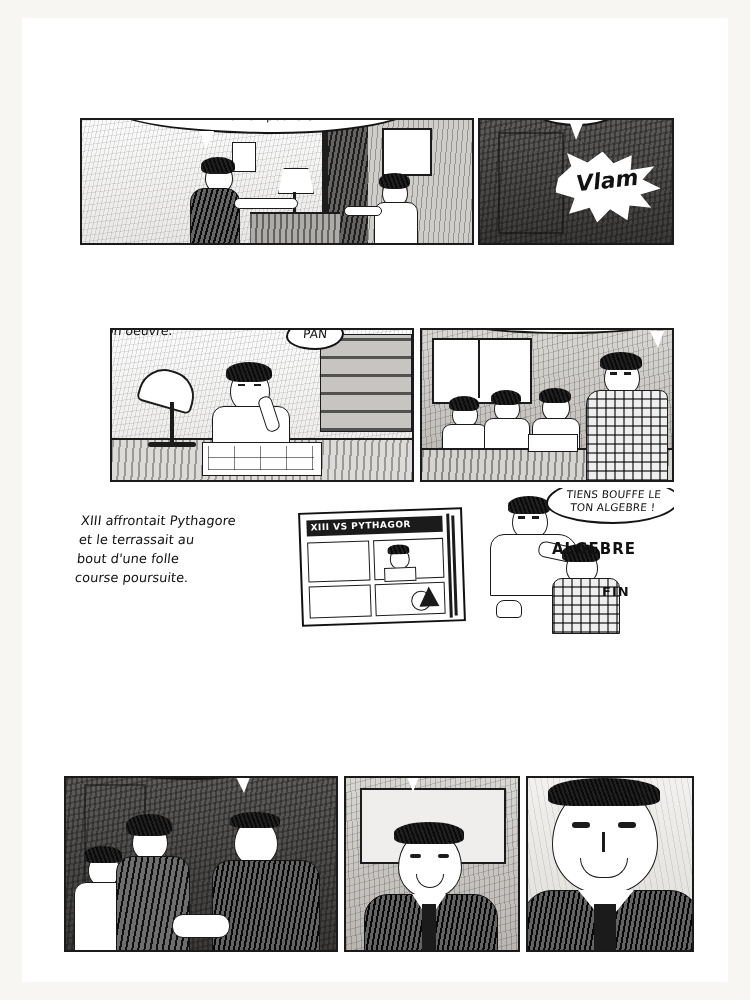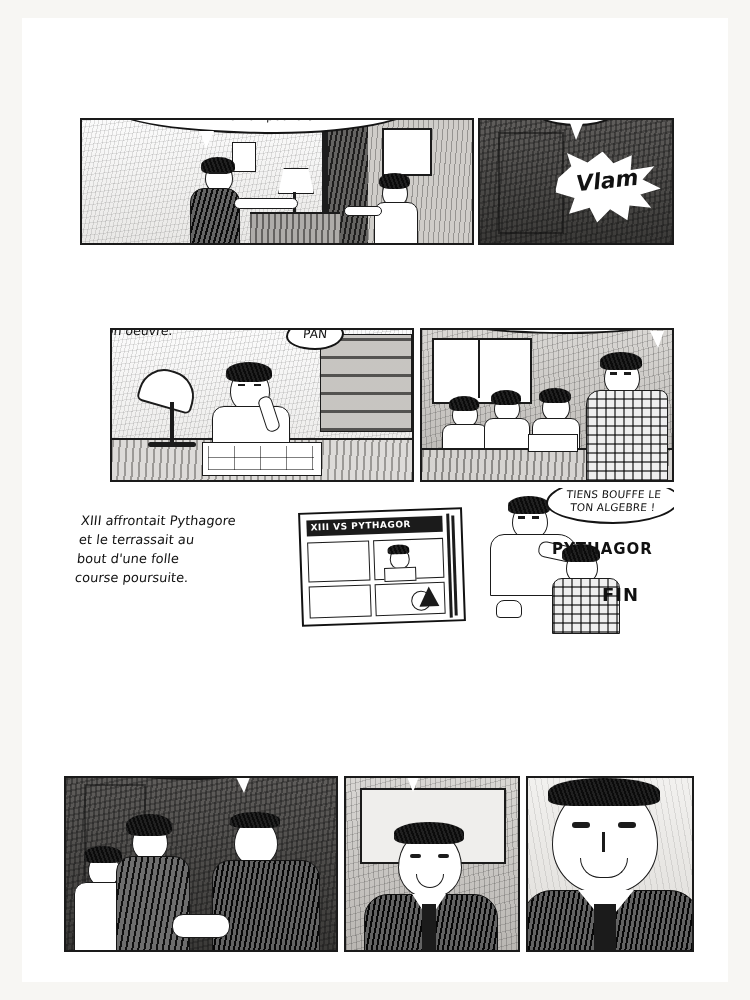--- a/index.html
+++ b/index.html
@@ -325,7 +325,7 @@
 TON ALGEBRE !</div>
         <div class="tail" style="left:8px; bottom:-12px; border-width:14px 10px 0 4px; border-color:#fff transparent transparent transparent;"></div>
       </div>
-      <div class="sfx" style="left:78px; top:52px; font-size:15px; letter-spacing:1px;">PYTHAGOR</div>
+      <div class="sfx" style="left:78px; top:52px; font-size:15px; letter-spacing:1px;">ALGEBRE</div>
       <div class="sfx" style="left:128px; top:96px; font-size:18px; letter-spacing:1px;">FIN</div>
     </div>
 

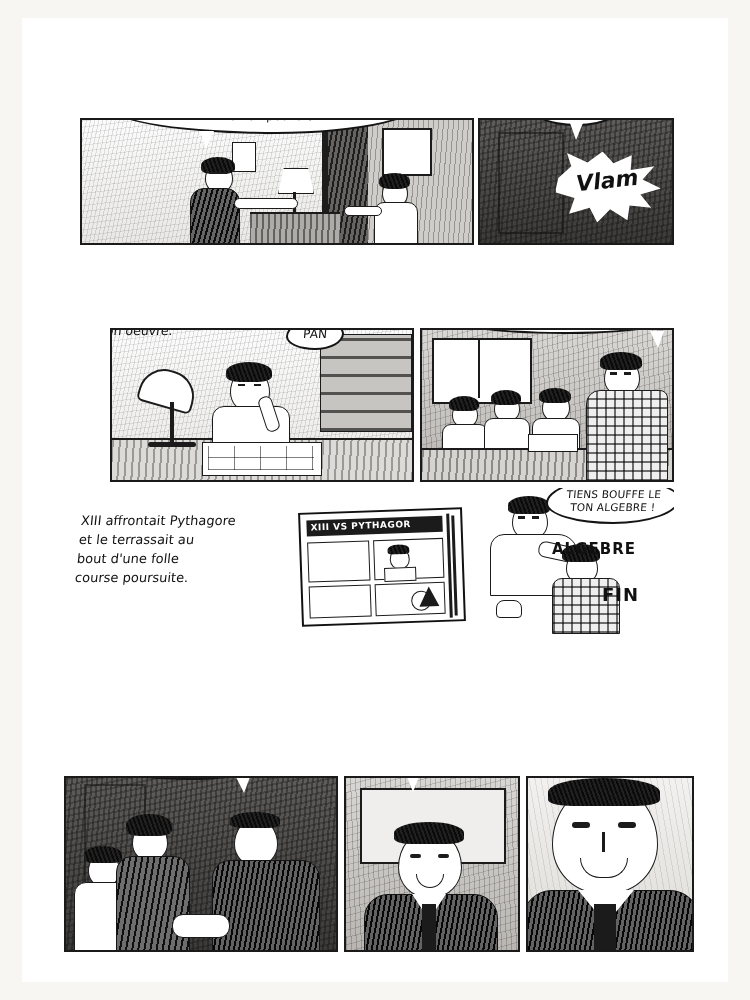--- a/index.html
+++ b/index.html
@@ -326,7 +326,7 @@
         <div class="tail" style="left:8px; bottom:-12px; border-width:14px 10px 0 4px; border-color:#fff transparent transparent transparent;"></div>
       </div>
       <div class="sfx" style="left:78px; top:52px; font-size:15px; letter-spacing:1px;">ALGEBRE</div>
-      <div class="sfx" style="left:128px; top:96px; font-size:18px; letter-spacing:1px;">FIN</div>
+      <div class="sfx" style="left:128px; top:96px; font-size:13px; letter-spacing:1px;">FIN</div>
     </div>
 
     <div class="panel" style="left:42px; top:758px; width:270px; height:172px;">

